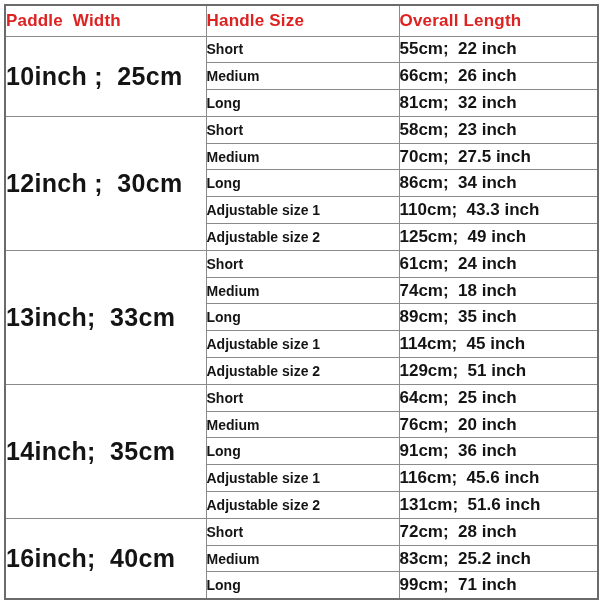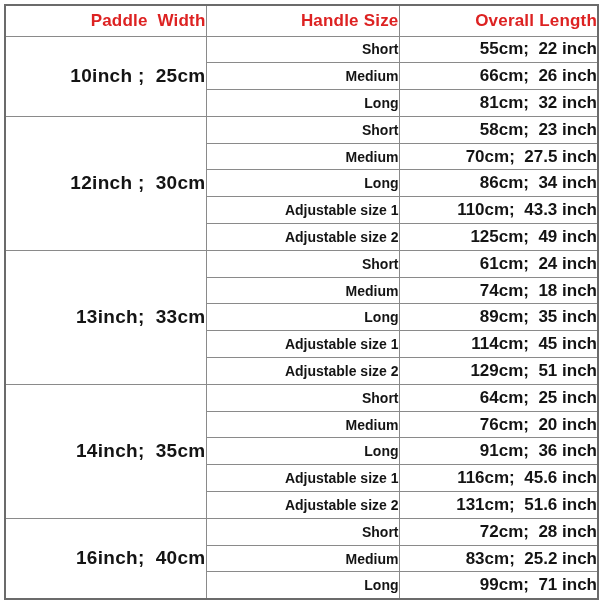--- a/index.html
+++ b/index.html
@@ -33,7 +33,7 @@
   col.c3{width:199px;}
   th,td{
     border:1px solid var(--border-inner);
-    text-align:right;
+    text-align:left;
     vertical-align:middle;
     font-weight:bold;
     color:var(--body-text);

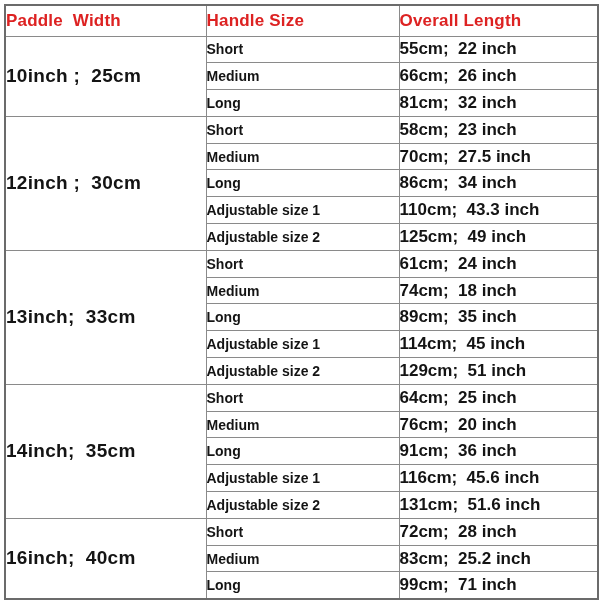--- a/index.html
+++ b/index.html
@@ -49,7 +49,7 @@
     letter-spacing:0.2px;
   }
   td.paddle{
-    font-size:19px;
+    font-size:25px;
     letter-spacing:0.3px;
     margin-top:43px;
   }

